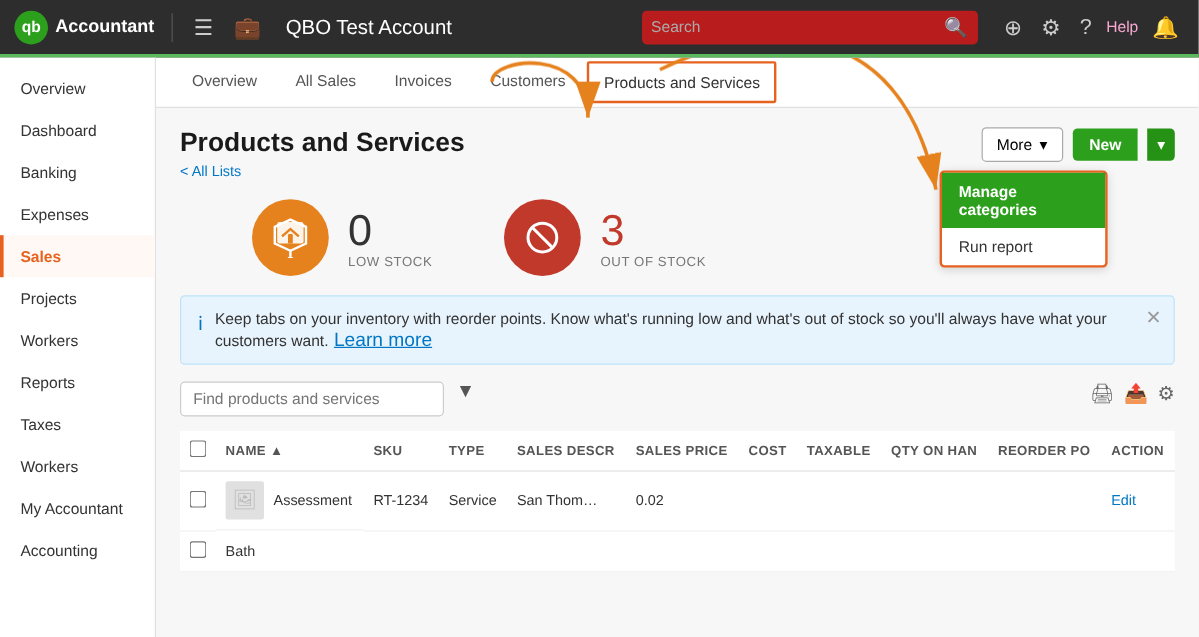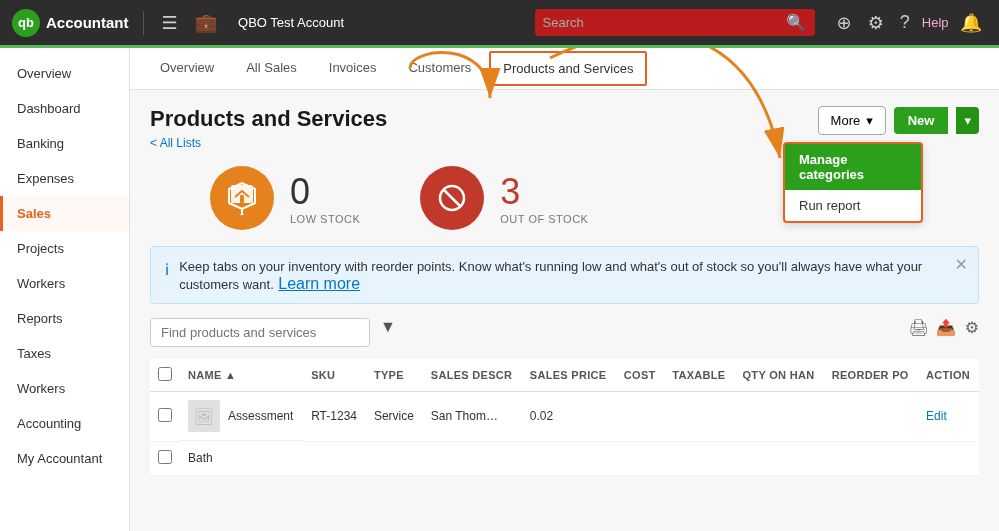--- a/index.html
+++ b/index.html
@@ -19,7 +19,7 @@
     .navbar-brand { color: white; font-size: 15px; font-weight: 600; }
     .navbar-divider { width: 1px; height: 24px; background: #555; margin: 0 4px; }
     .navbar-icon { color: #ccc; font-size: 18px; cursor: pointer; padding: 4px; }
-    .navbar-account { color: white; font-size: 13px; margin-left: 6px; }
+    .navbar-account { color: white; font-size: 17px; margin-left: 6px; }
     .navbar-search {
       flex: 1; max-width: 280px; margin-left: auto;
       display: flex; align-items: center; background: #b91c1c; border-radius: 4px;

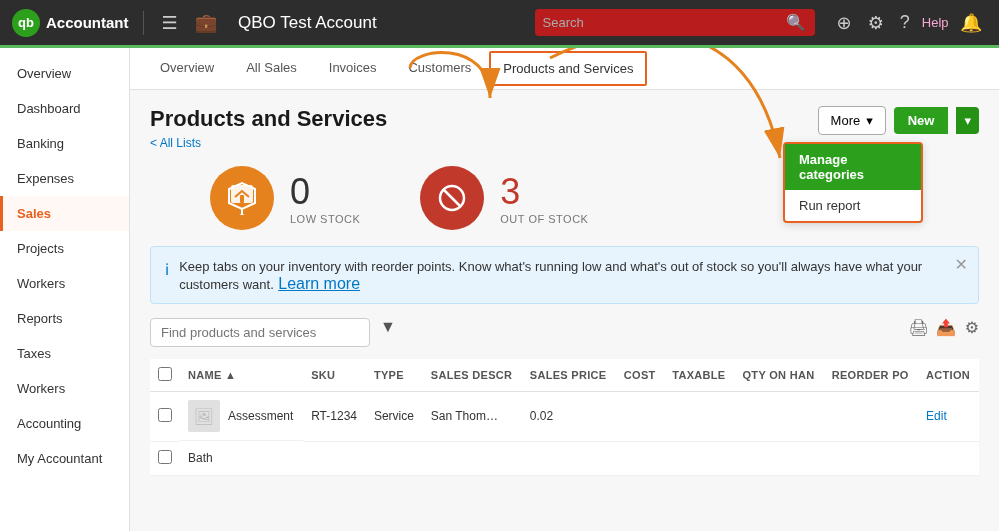--- a/index.html
+++ b/index.html
@@ -226,10 +226,10 @@
       <span>Workers</span>
     </div>
     <div class="sidebar-item">
+      <span>My Accountant</span>
+    </div>
+    <div class="sidebar-item">
       <span>Accounting</span>
-    </div>
-    <div class="sidebar-item">
-      <span>My Accountant</span>
     </div>
   </div>
 

